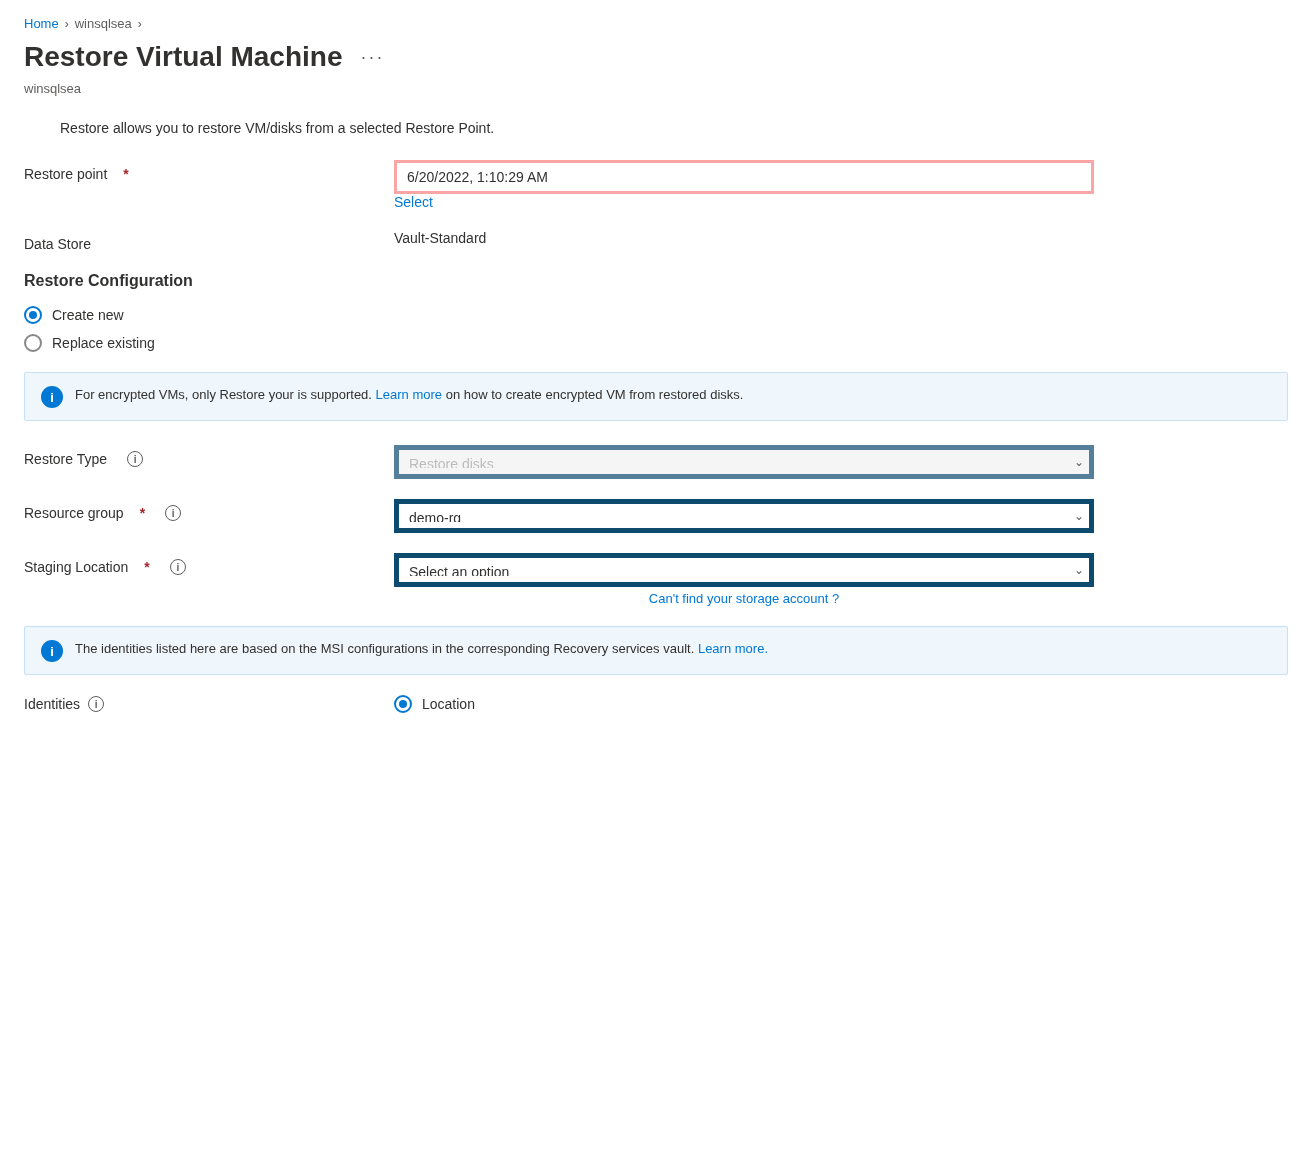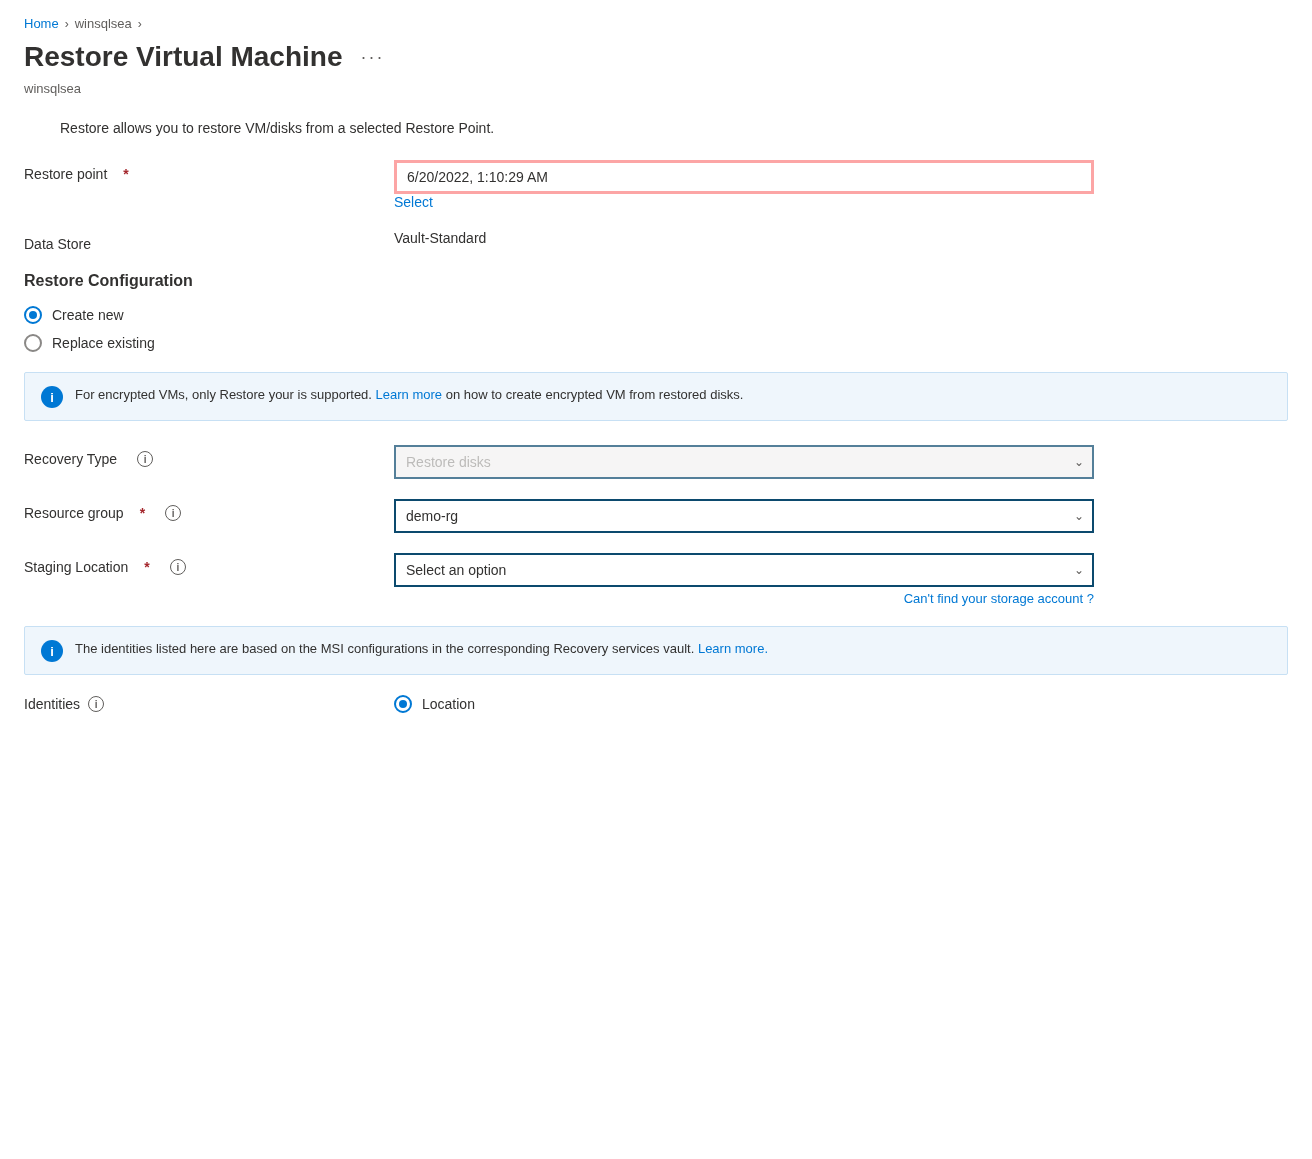--- a/index.html
+++ b/index.html
@@ -342,7 +342,7 @@
 
 <div class="form-row">
   <div class="form-label">
-    <span>Recovery Type</span>
+    <span>Restore Type</span>
     <span class="info-icon-sm">i</span>
   </div>
   <div class="form-control">

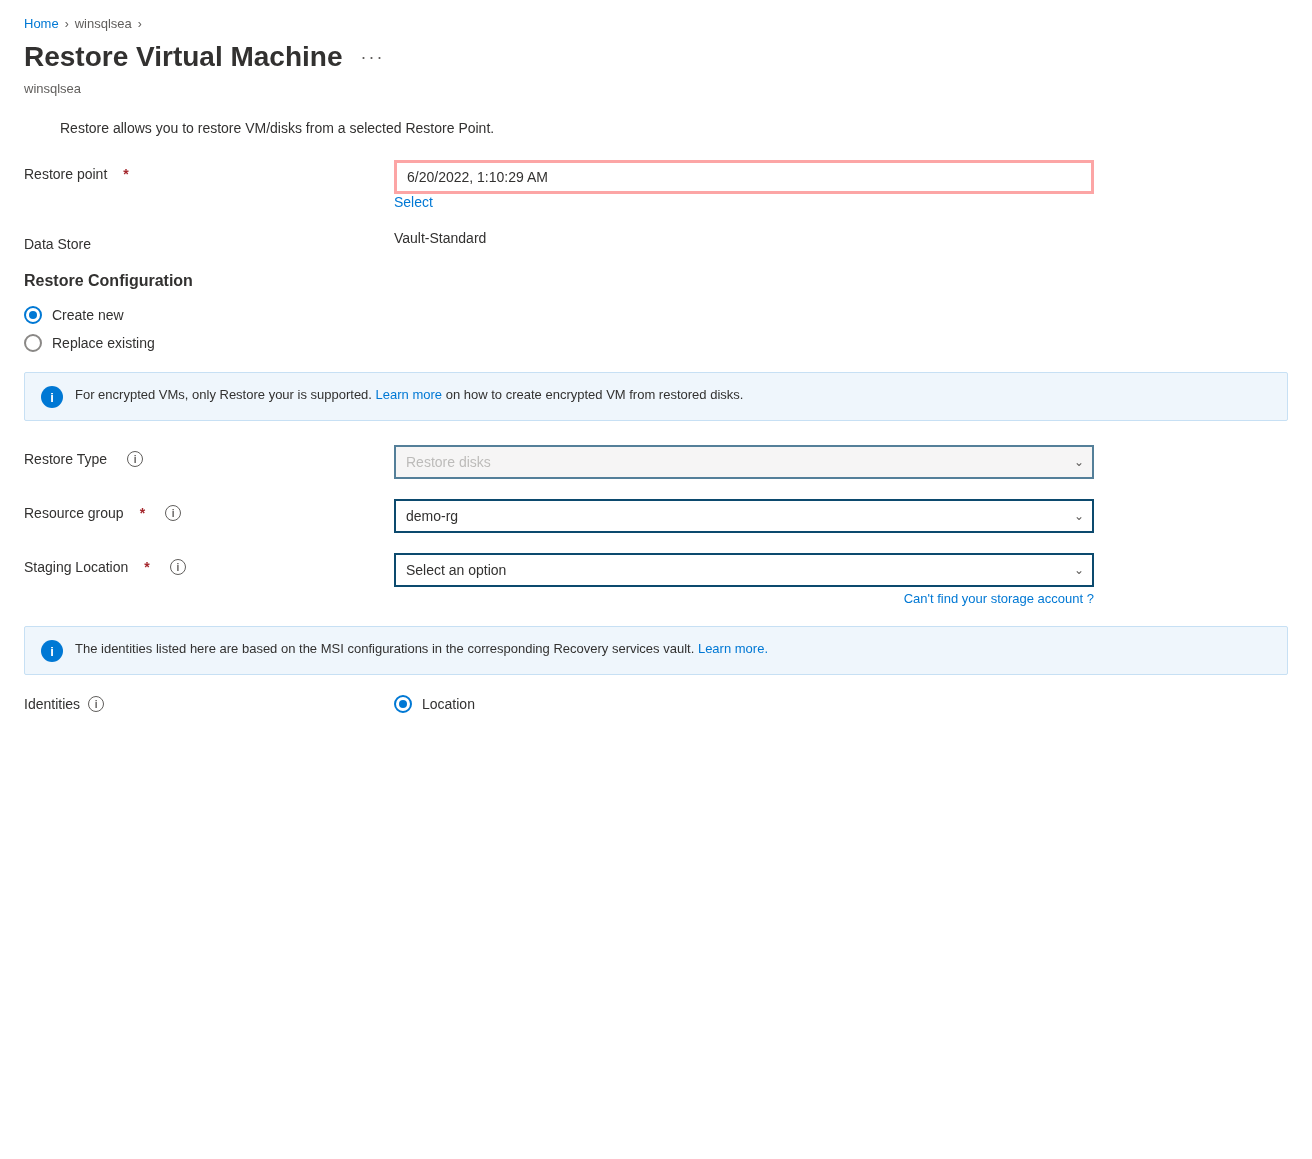--- a/index.html
+++ b/index.html
@@ -209,7 +209,7 @@
     }
     .select-field {
       width: 100%;
-      border: 2px solid #0c4a6e;
+      border: 5px solid #0c4a6e;
       padding: 6px 36px 6px 10px;
       font-size: 14px;
       color: #323130;

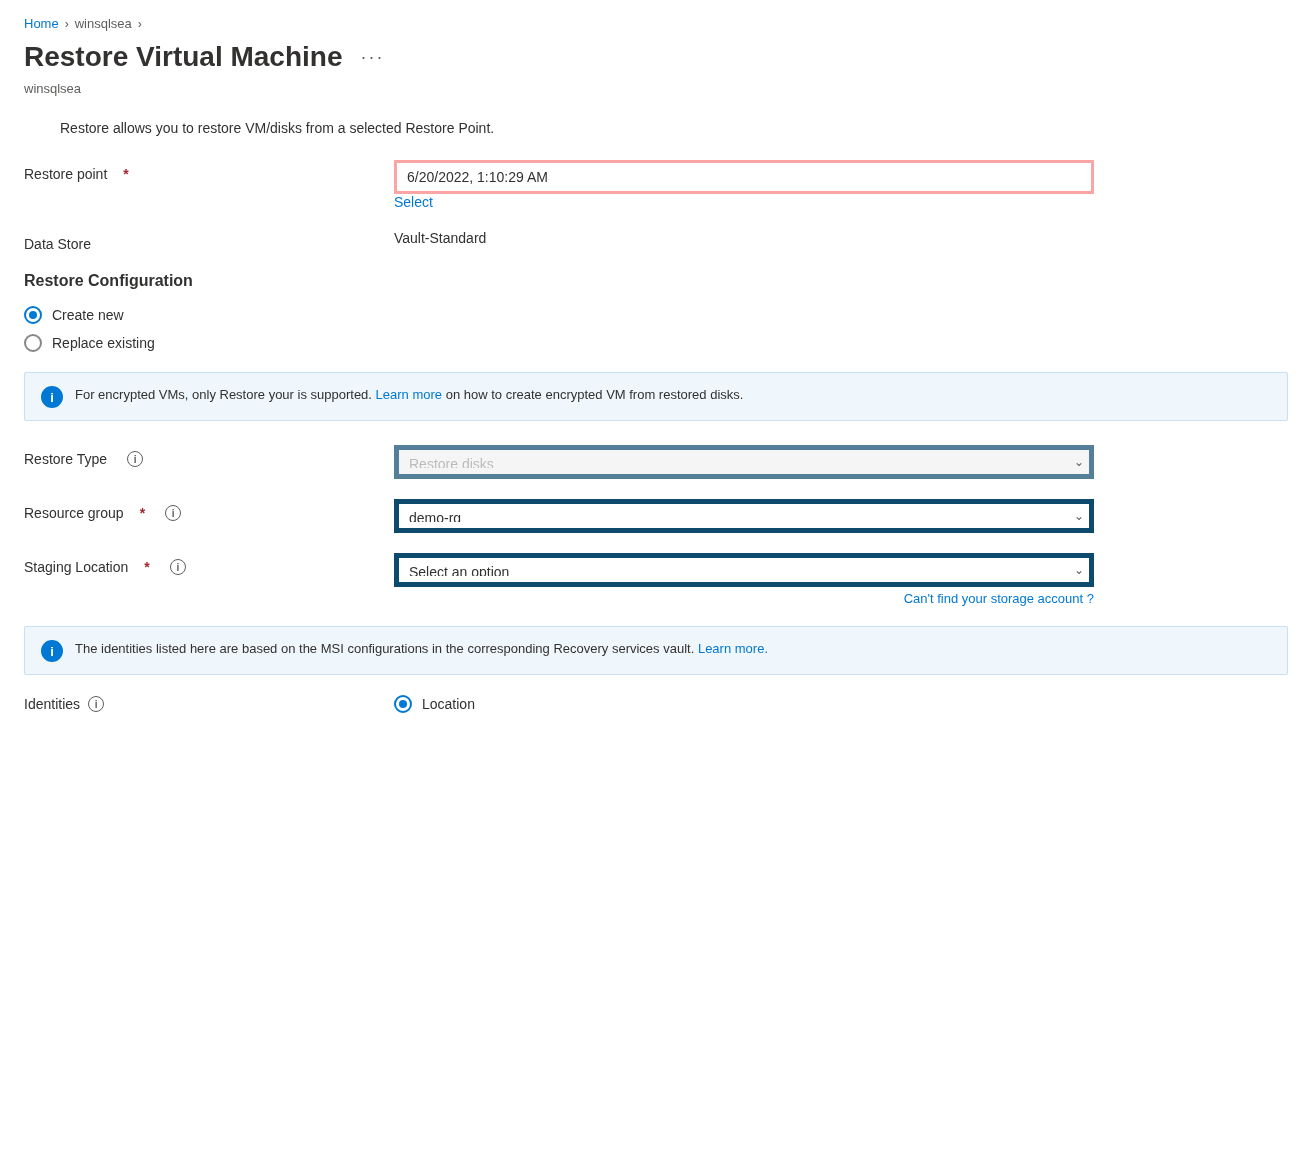--- a/index.html
+++ b/index.html
@@ -236,7 +236,7 @@
 
     .helper-link {
       display: block;
-      text-align: right;
+      text-align: center;
       color: #0078d4;
       font-size: 13px;
       cursor: pointer;

